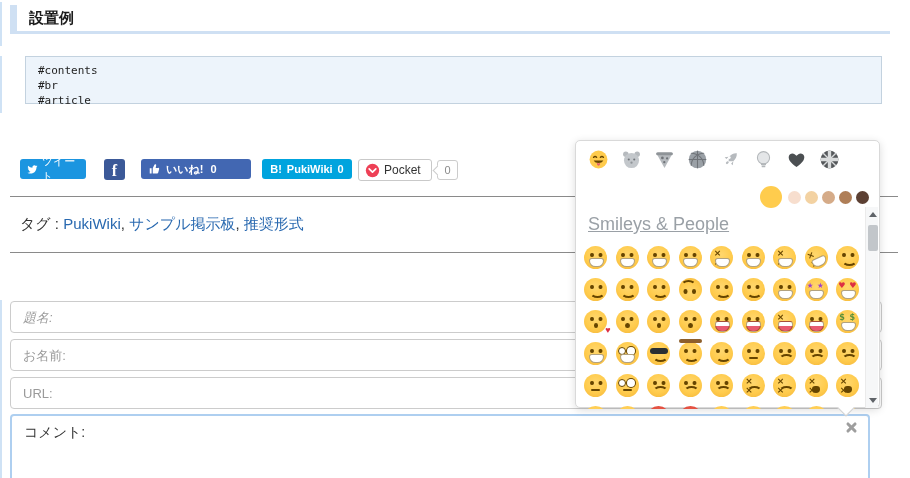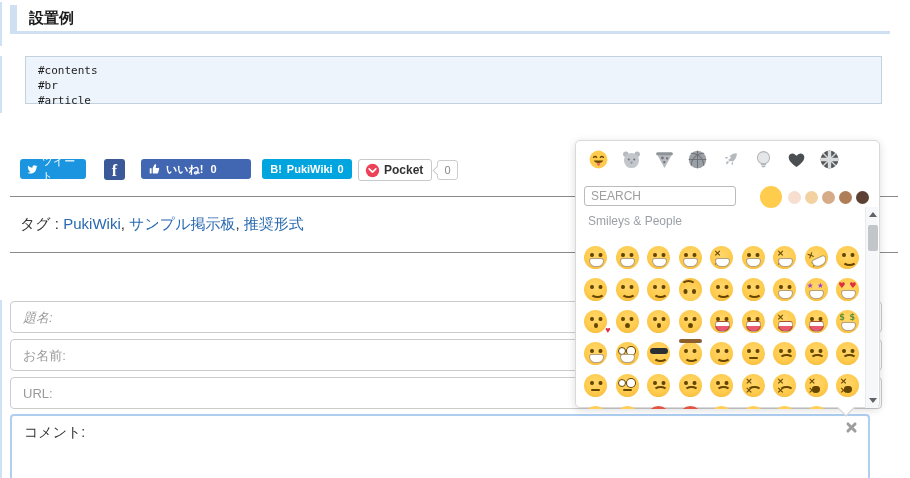--- a/index.html
+++ b/index.html
@@ -34,7 +34,7 @@
   .like .cnt { font-weight:bold; margin-left:2px; }
   .hatena { left:262px; width:90px; background:#00a4de; font-weight:bold; justify-content:center; gap:5px; }
   .pocket { left:358px; width:74px; height:22px; background:#fff; border:1px solid #c9c9c9;
-    color:#333; font-weight:bold; font-size:12px; padding:8px 6px; gap:4px; }
+    color:#333; font-weight:normal; font-size:12px; padding:8px 6px; gap:4px; }
   .pcount { left:437px; width:21px; height:20px; background:#fff; border:1px solid #ccc;
     border-radius:3px; color:#8a8a8a; font-size:11px; display:flex; align-items:center;
     justify-content:center; position:absolute; top:1px; cursor:default; }

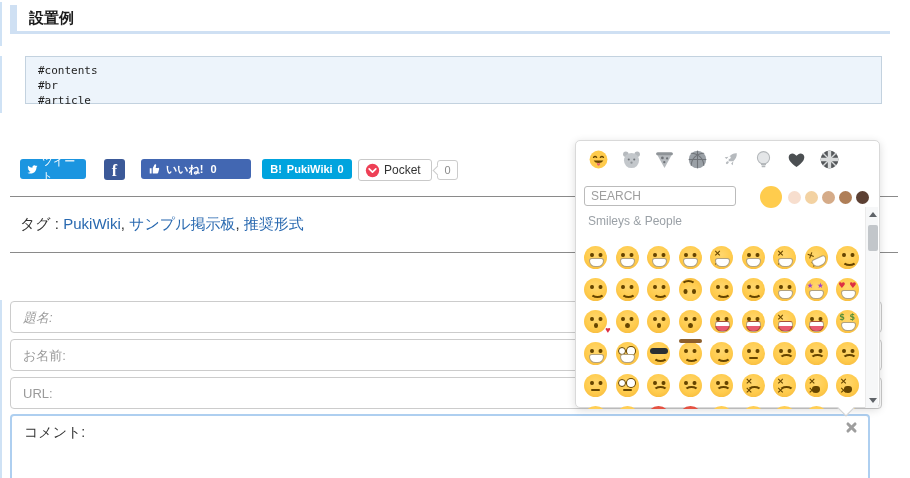--- a/index.html
+++ b/index.html
@@ -262,7 +262,6 @@
         </svg>
       </span>
     </div>
-  <input class="psearch" placeholder="SEARCH" style="">
   <div class="tones">
       <span class="tone sel" style="background: rgb(255, 204, 77); left: 0px;"></span>
       <span class="tone" style="background: rgb(247, 222, 206); left: 28px;"></span>

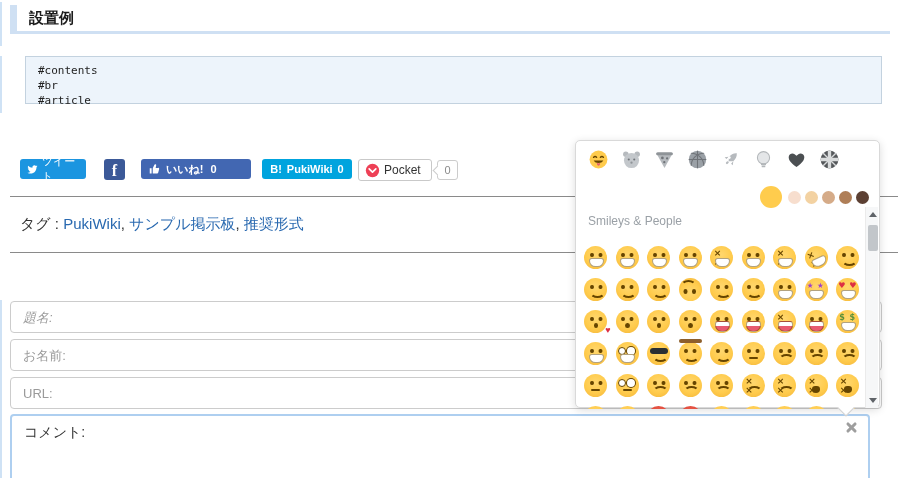--- a/index.html
+++ b/index.html
@@ -78,7 +78,7 @@
   .tones { position:absolute; left:184px; top:44px; width:112px; height:24px; }
   .tone { position:absolute; border-radius:50%; width:13px; height:13px; top:6px; cursor:pointer; }
   .tone.sel { width:22px; height:22px; top:1px; }
-  .ptitle { position:absolute; left:12px; top:73px; font-size:12px; color:#9aa0a6; }
+  .ptitle { position:absolute; left:12px; top:73px; font-size:18px; color:#9aa0a6;text-decoration:underline; }
   .gridwrap { position:absolute; left:0; top:92px; width:288px; height:176px; overflow:hidden; }
   .egrid { position:absolute; left:4px; top:8px; display:grid;
     grid-template-columns:repeat(9,31.5px); grid-auto-rows:32px; }

